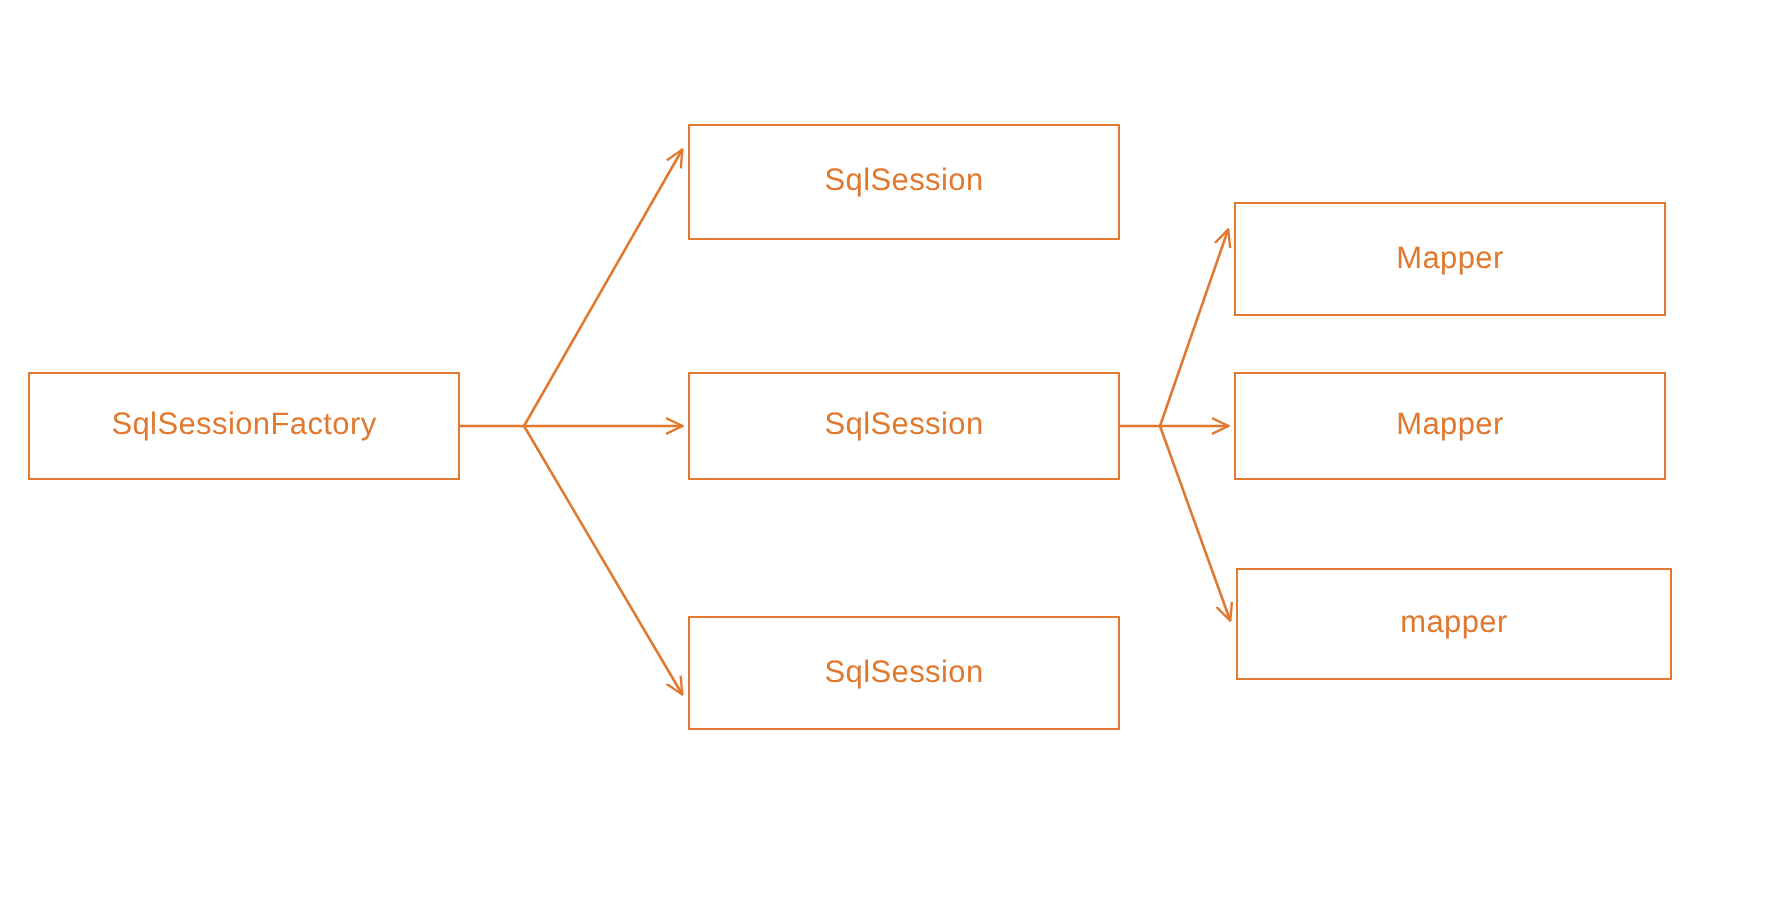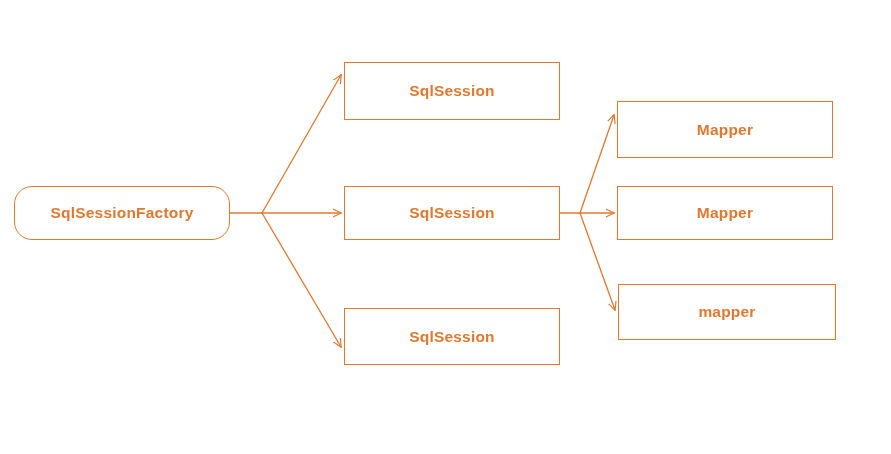--- a/index.html
+++ b/index.html
@@ -36,7 +36,7 @@
     justify-content: center;
     color: #e0792f;
     font-size: 15.5px;
-    font-weight: 700;
+    font-weight: 400;
     letter-spacing: 0.2px;
     white-space: nowrap;
     z-index: 2;

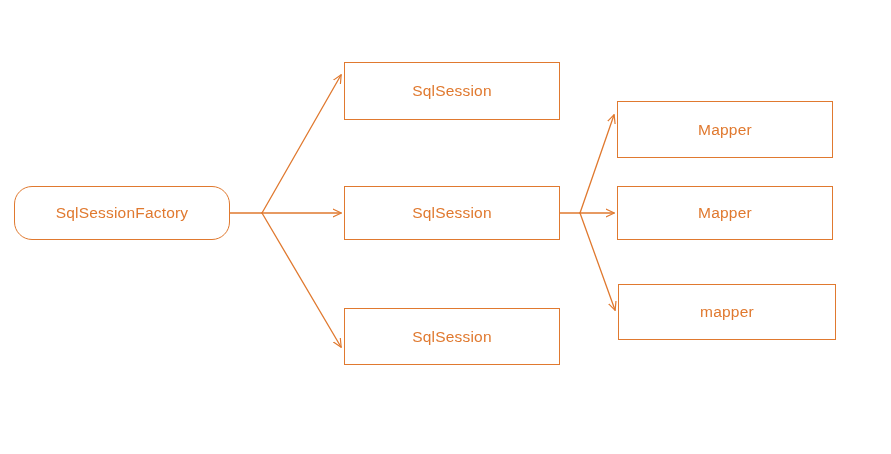--- a/index.html
+++ b/index.html
@@ -81,7 +81,7 @@
     </g>
   </svg>
 
-  <div class="node" style="left:14px;  top:186px; width:216px; height:54px;border-radius:18px;">
+  <div class="node" style="left:14px;  top:186px; width:216px; height:54px;">
     <span>SqlSessionFactory</span>
   </div>
 

